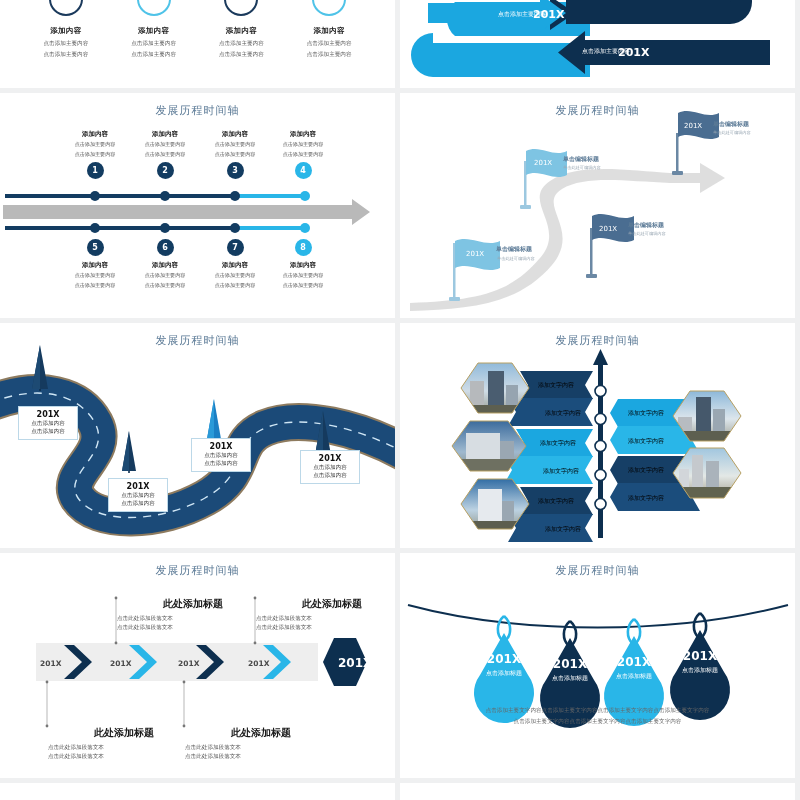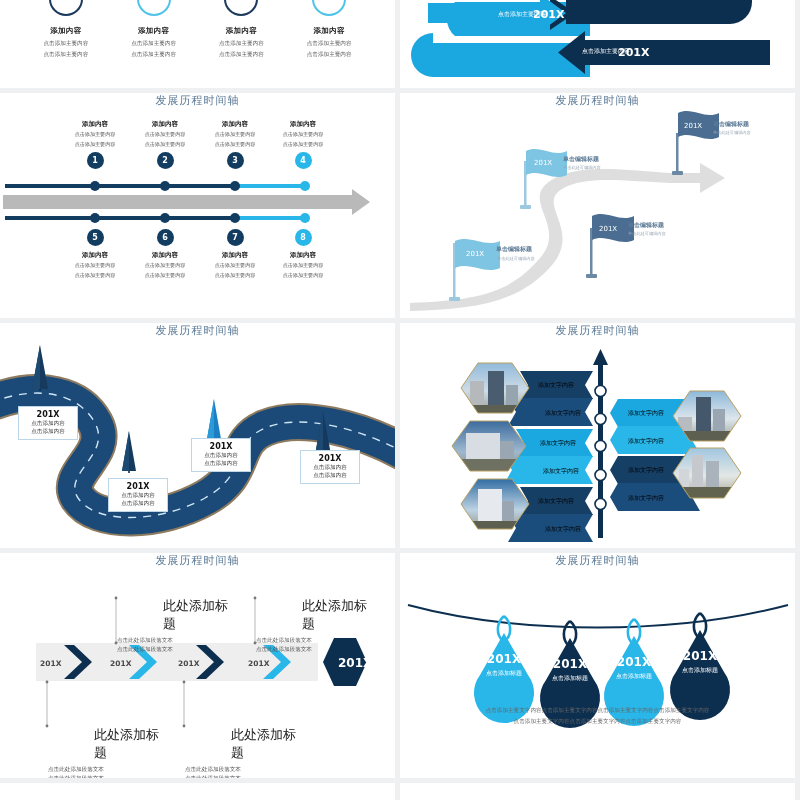--- a/index.html
+++ b/index.html
@@ -27,6 +27,7 @@
     color:#5b7a96;
     font-size:11px;
     letter-spacing:1px;
+    padding-top:10px;
     font-family:"DejaVu Sans",sans-serif;
   }
   svg{ display:block; }

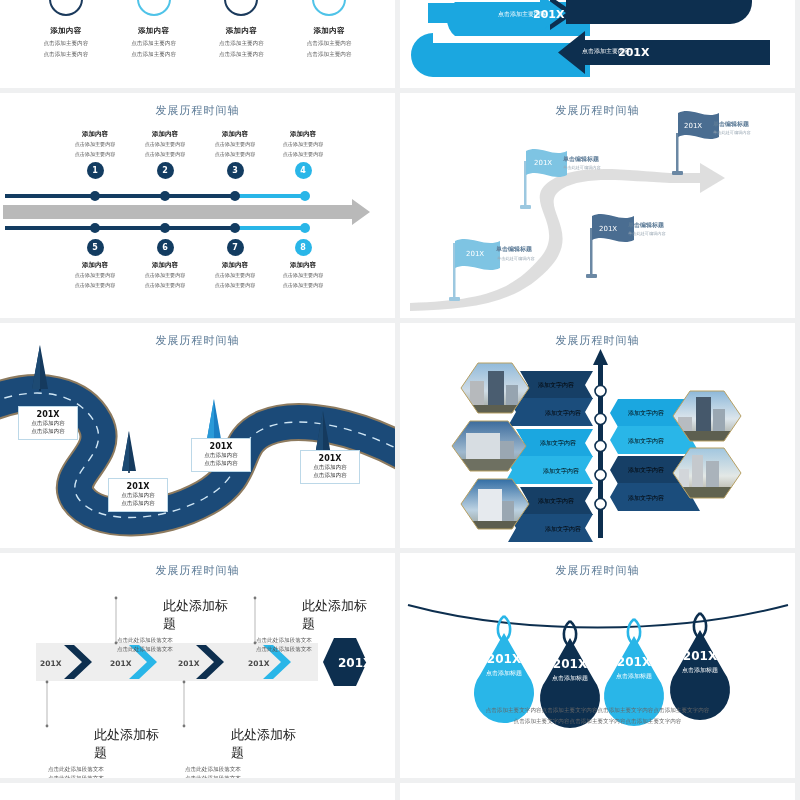--- a/index.html
+++ b/index.html
@@ -77,7 +77,7 @@
 
   
   .hex-txt{ font-size:6px; color:#fff; font-family:"DejaVu Sans",sans-serif; }
-  .cal-h{ font-size:13px;font-weight:normal;color:#1a1a1a;
+  .cal-h{ font-size:10px;font-weight:bold;color:#1a1a1a;
           font-family:"DejaVu Sans",sans-serif;padding-left:46px;}
   .cal-p{ font-size:5.6px;color:#555;line-height:1.6;
           font-family:"DejaVu Sans",sans-serif;}

